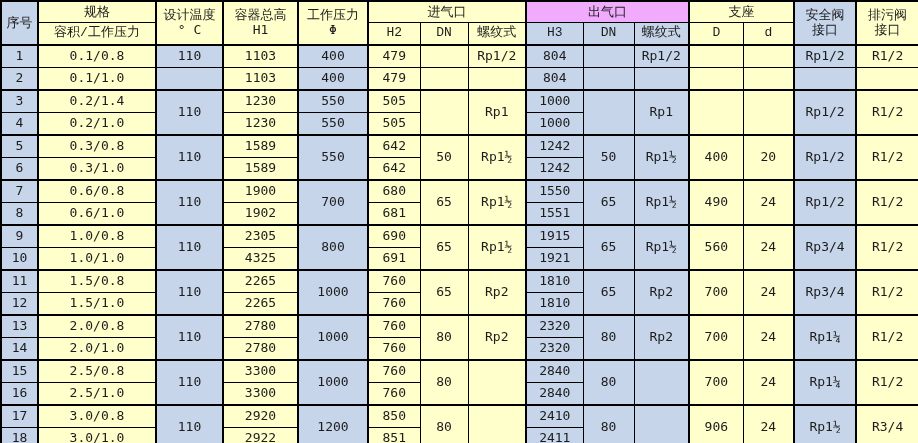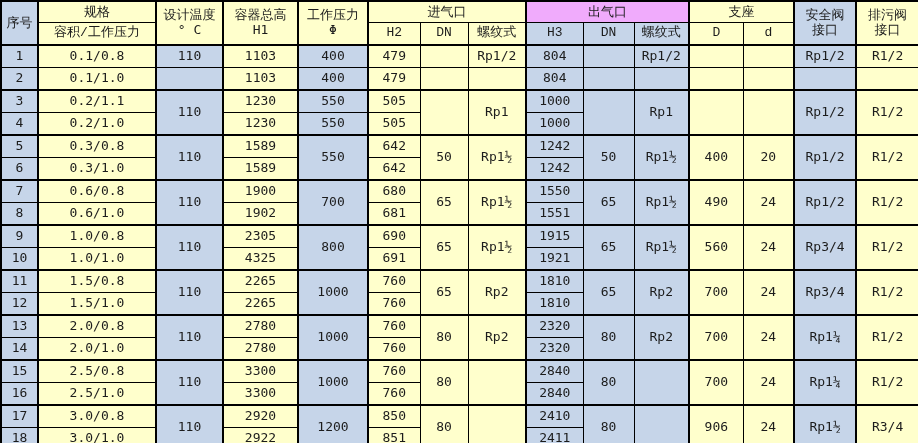--- a/index.html
+++ b/index.html
@@ -117,7 +117,7 @@
       </tr>
       <tr class="pair-start">
         <td class="bg-b cr">3</td>
-        <td class="bg-y cr">0.2/1.1</td>
+        <td class="bg-y cr">0.2/1.4</td>
         <td rowspan="2" class="bg-b cr">110</td>
         <td class="bg-y cr">1230</td>
         <td class="bg-b cr">550</td>

